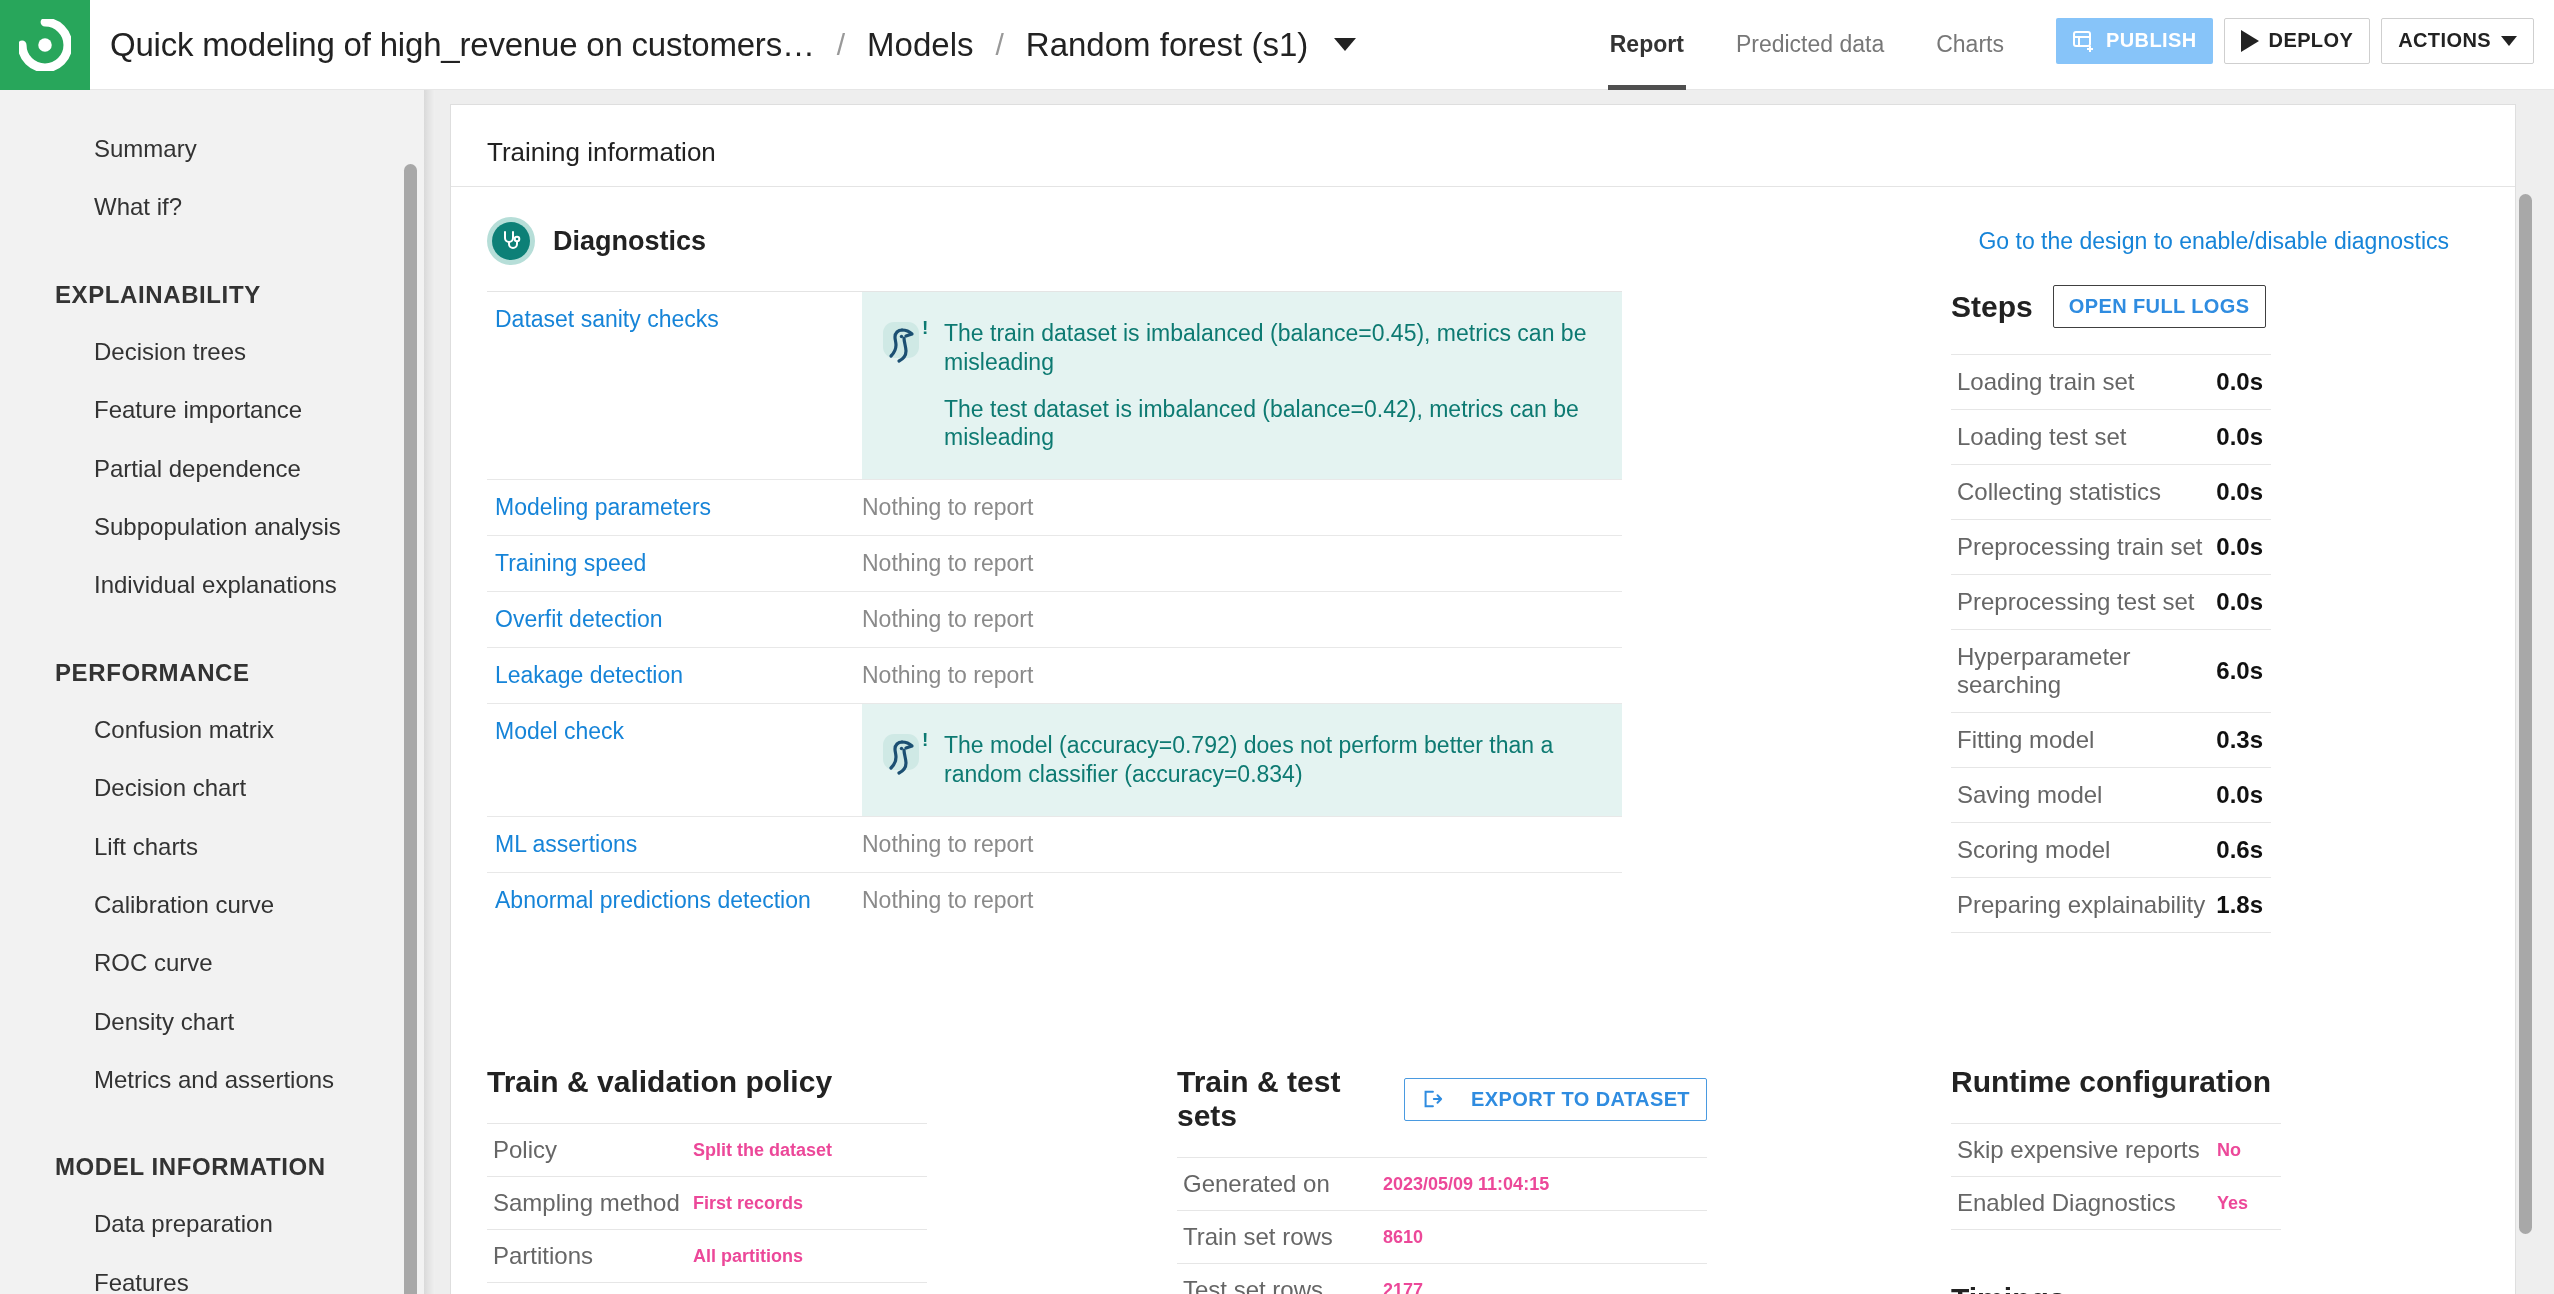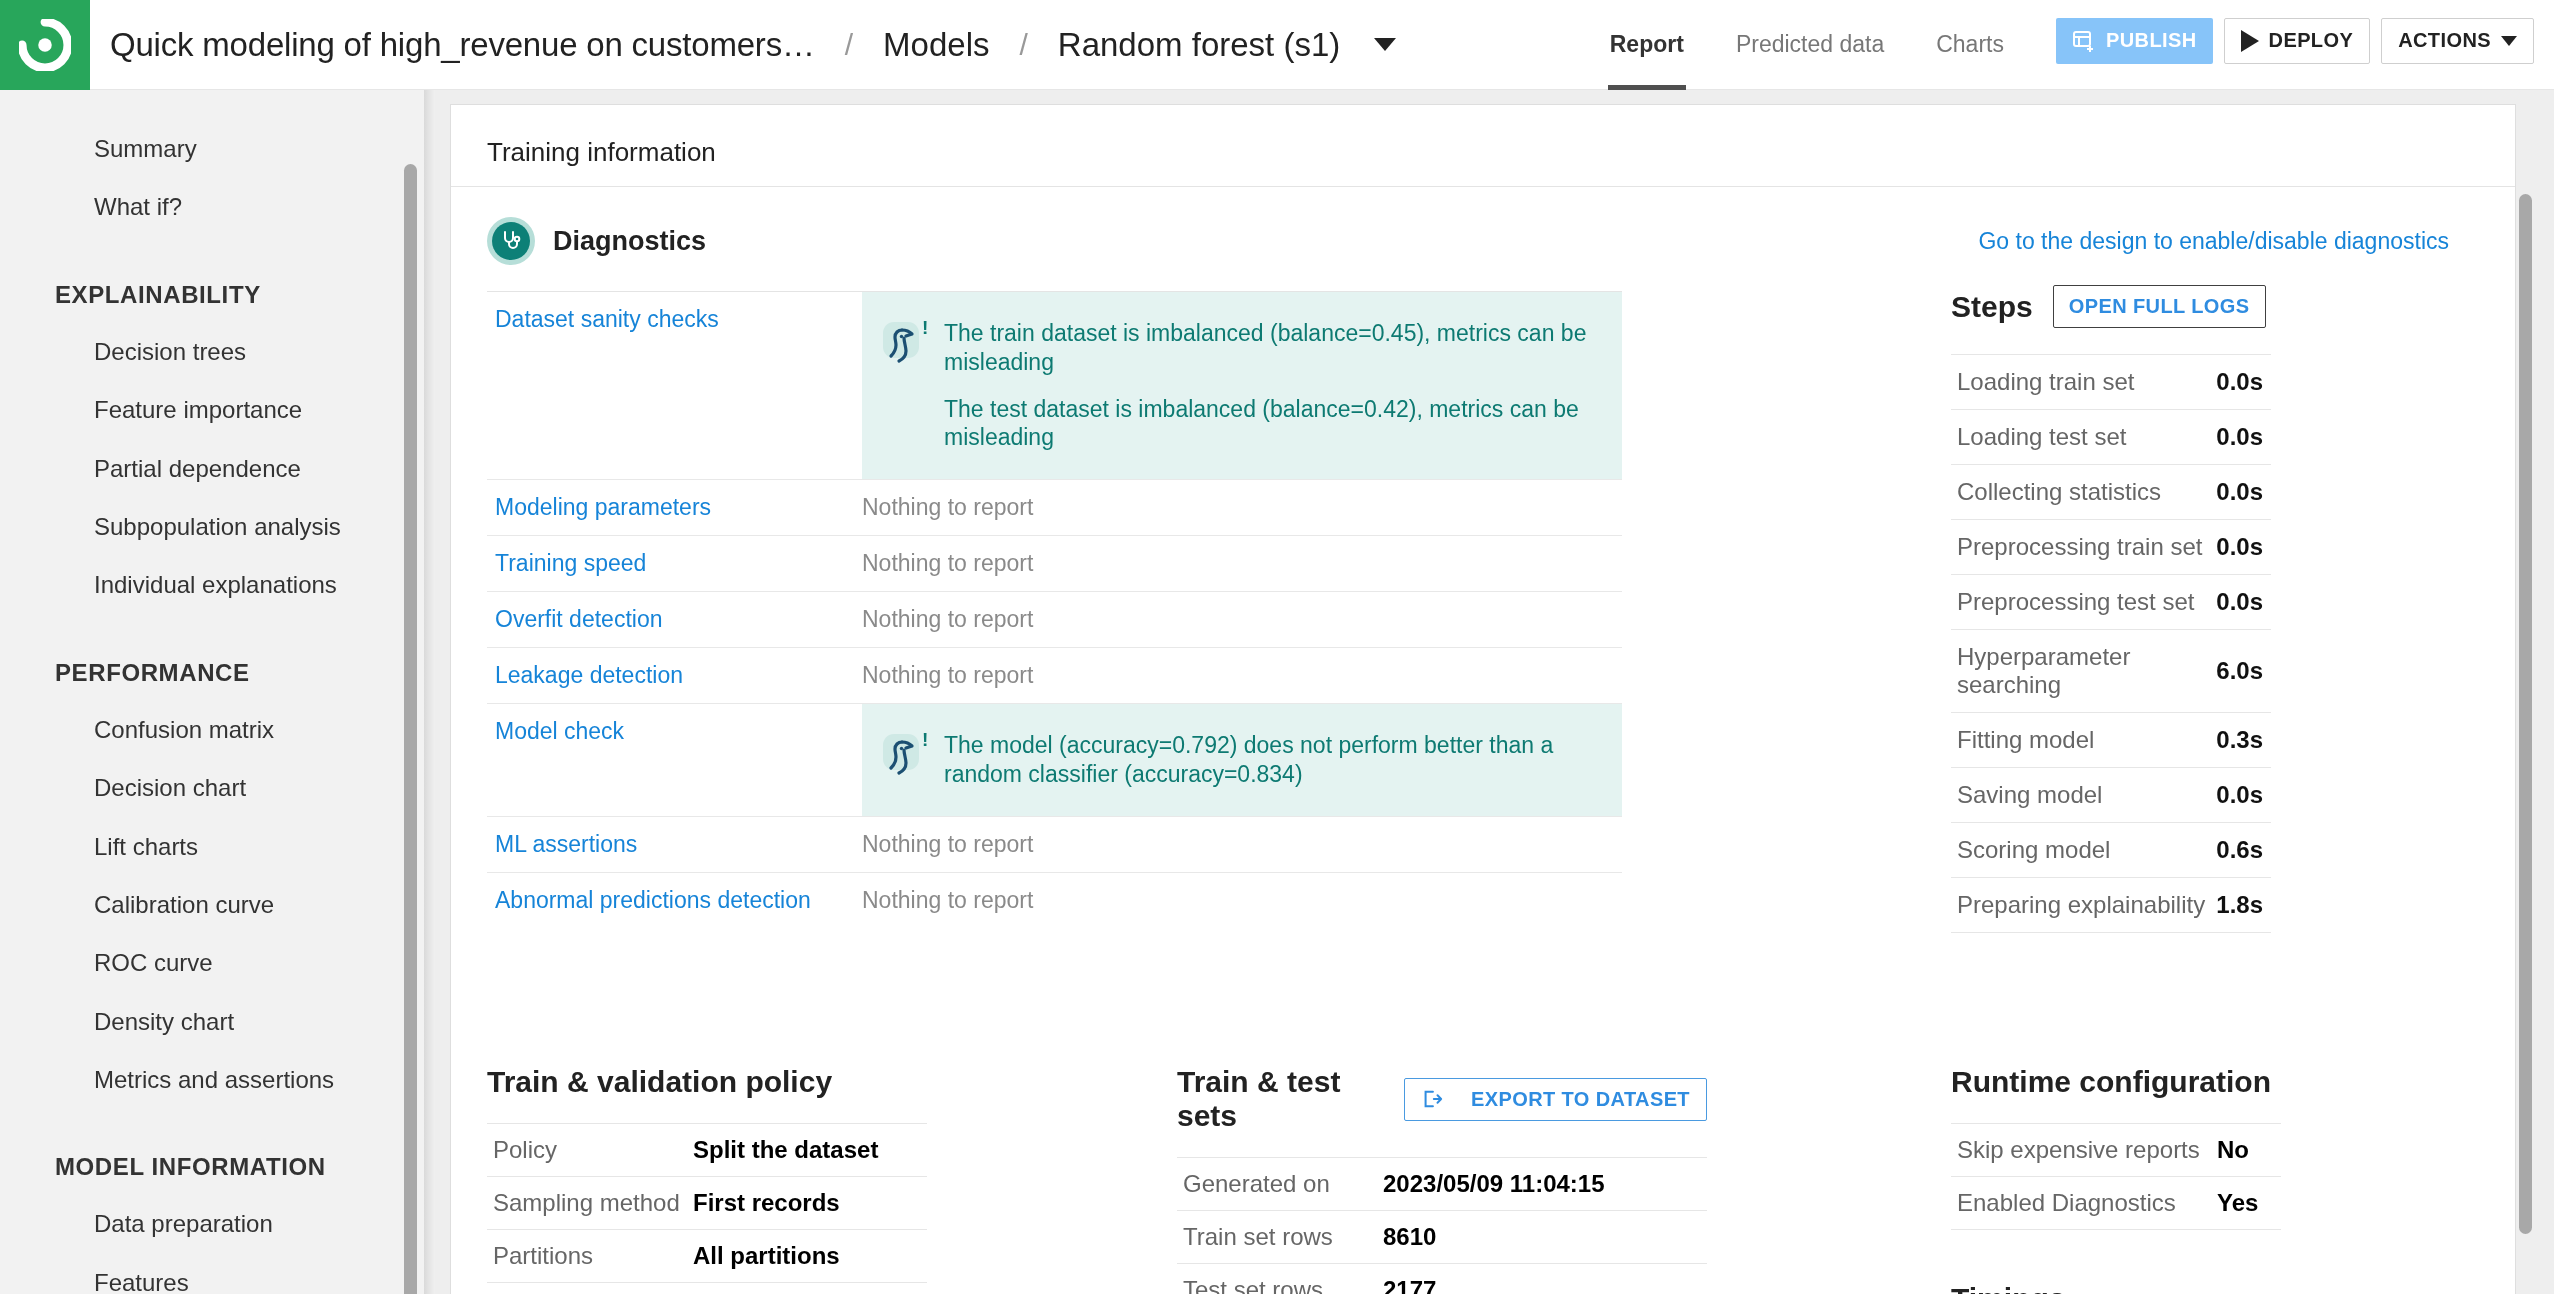--- a/index.html
+++ b/index.html
@@ -23,7 +23,7 @@
   .logo-svg { width: 52px; height: 52px; display:block; }
 
   .breadcrumb {
-    display: flex; align-items: center; gap: 8px;
+    display: flex; align-items: center; gap: 0px;
     padding-left: 20px; flex: 1 1 auto; min-width: 0;
   }
   .crumb-title {

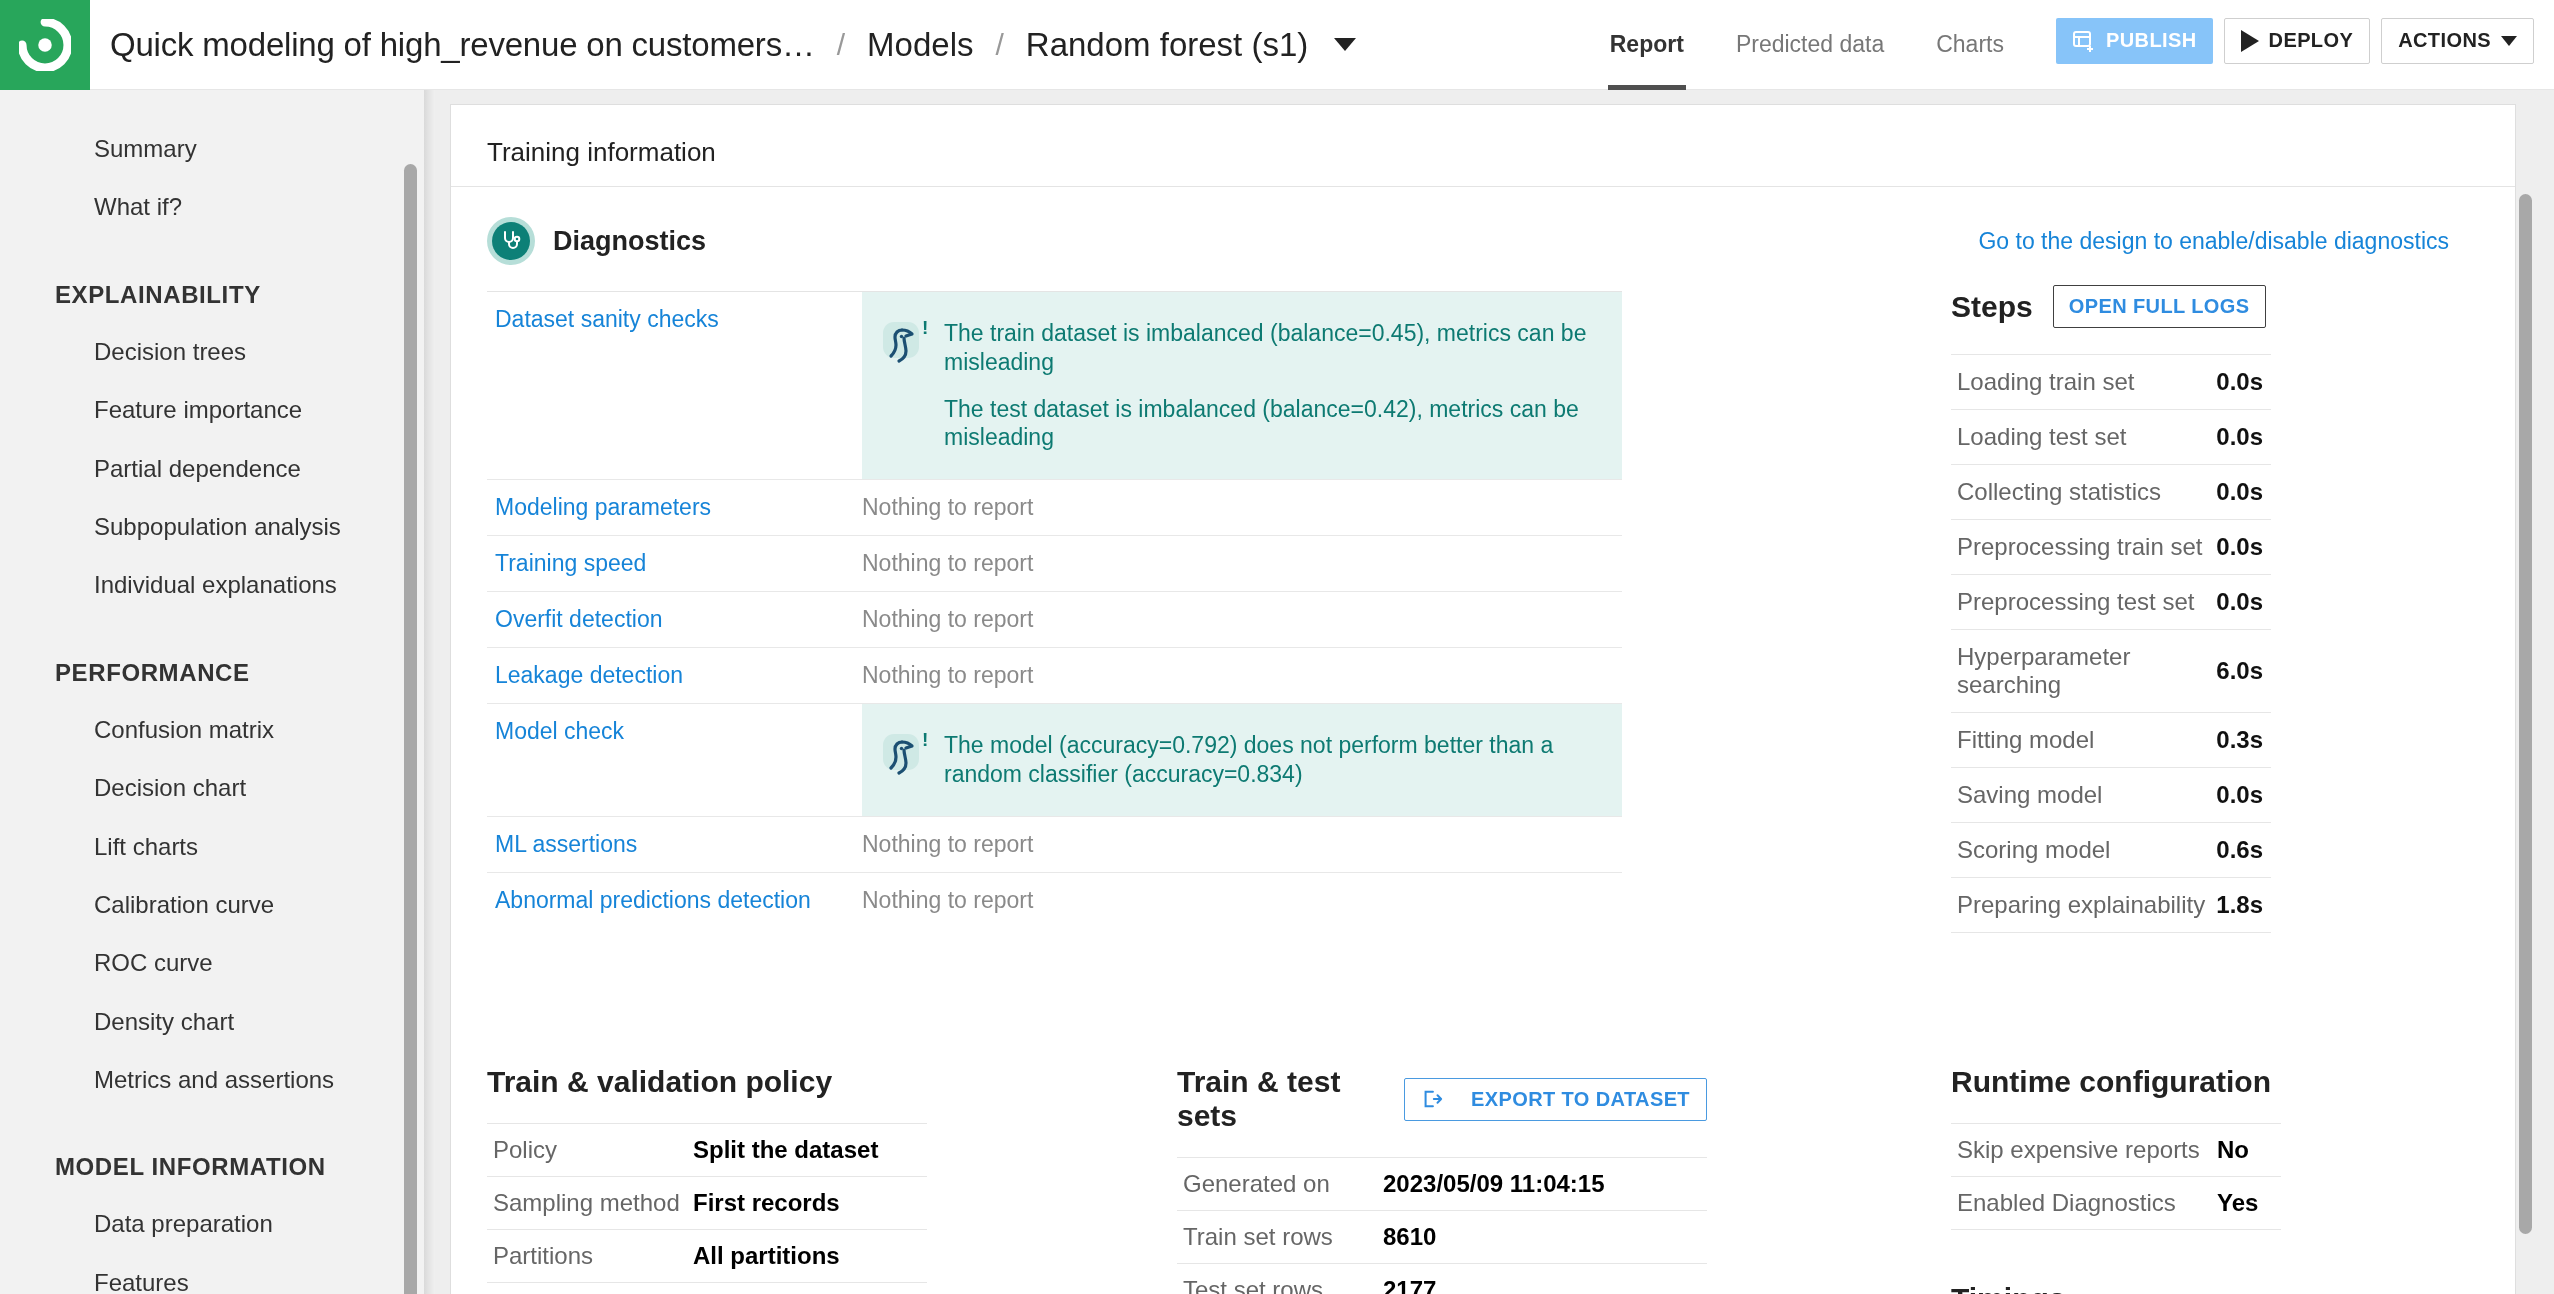--- a/index.html
+++ b/index.html
@@ -182,7 +182,7 @@
   }
   .kv-k { font-size: 24px; color: #666; flex: 0 0 200px; }
   .kv-k.wide { flex: 0 0 260px; }
-  .kv-v { font-size: 24px; color: #000000; font-weight: bold; text-align: right; }
+  .kv-v { font-size: 18px; color: #ec4899; font-weight: bold; text-align: right; }
   .sec-title-lower { margin-top: 52px; }
   .export-btn {
     border: 1px solid #4a9ae0; color: #2f8ce0; background: #fff;

